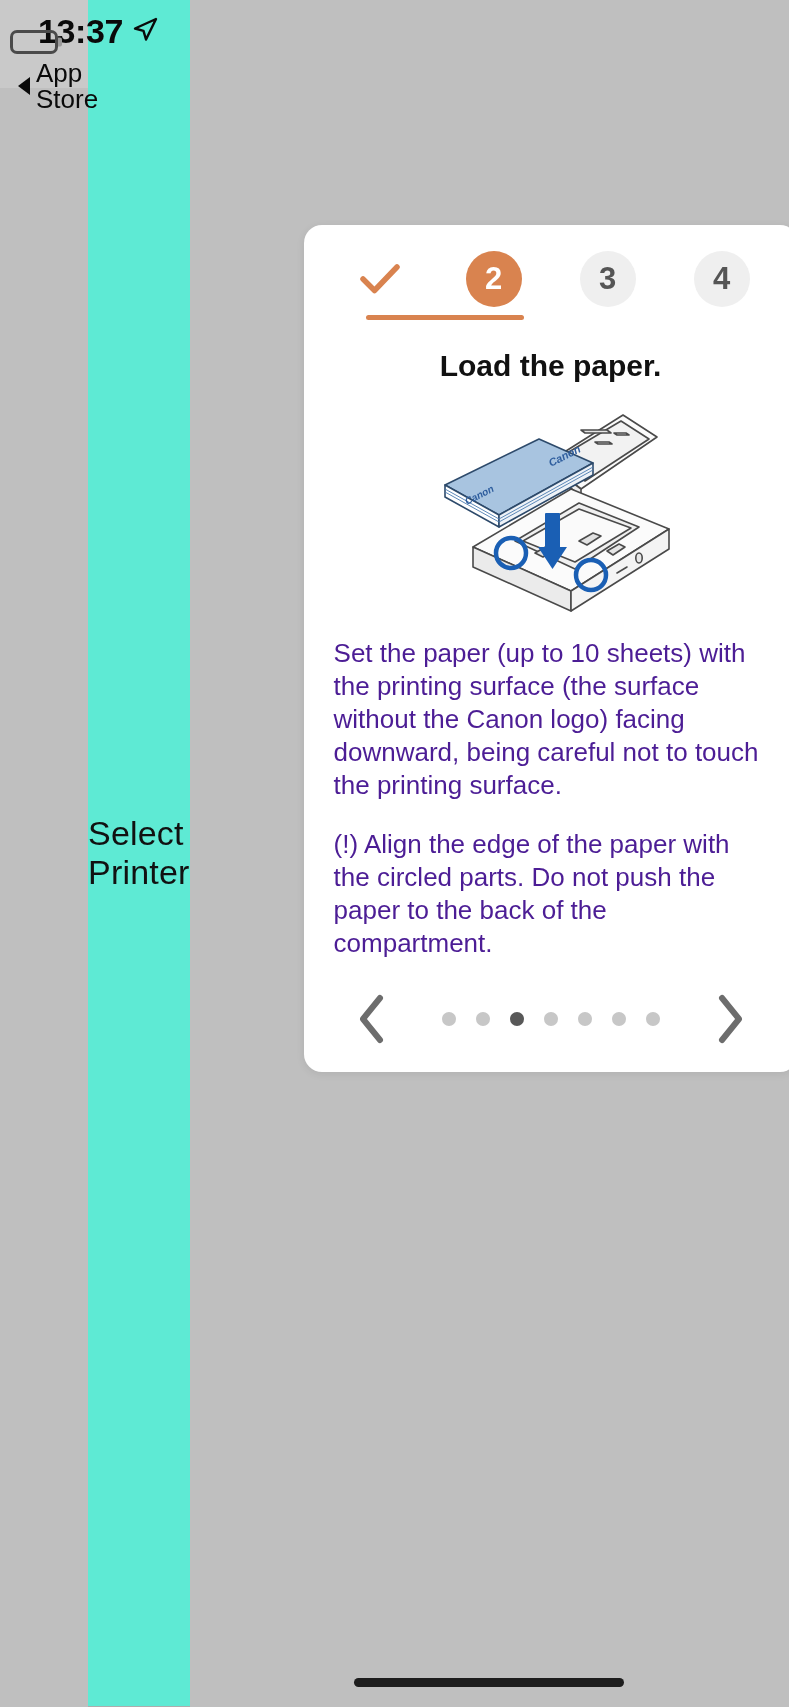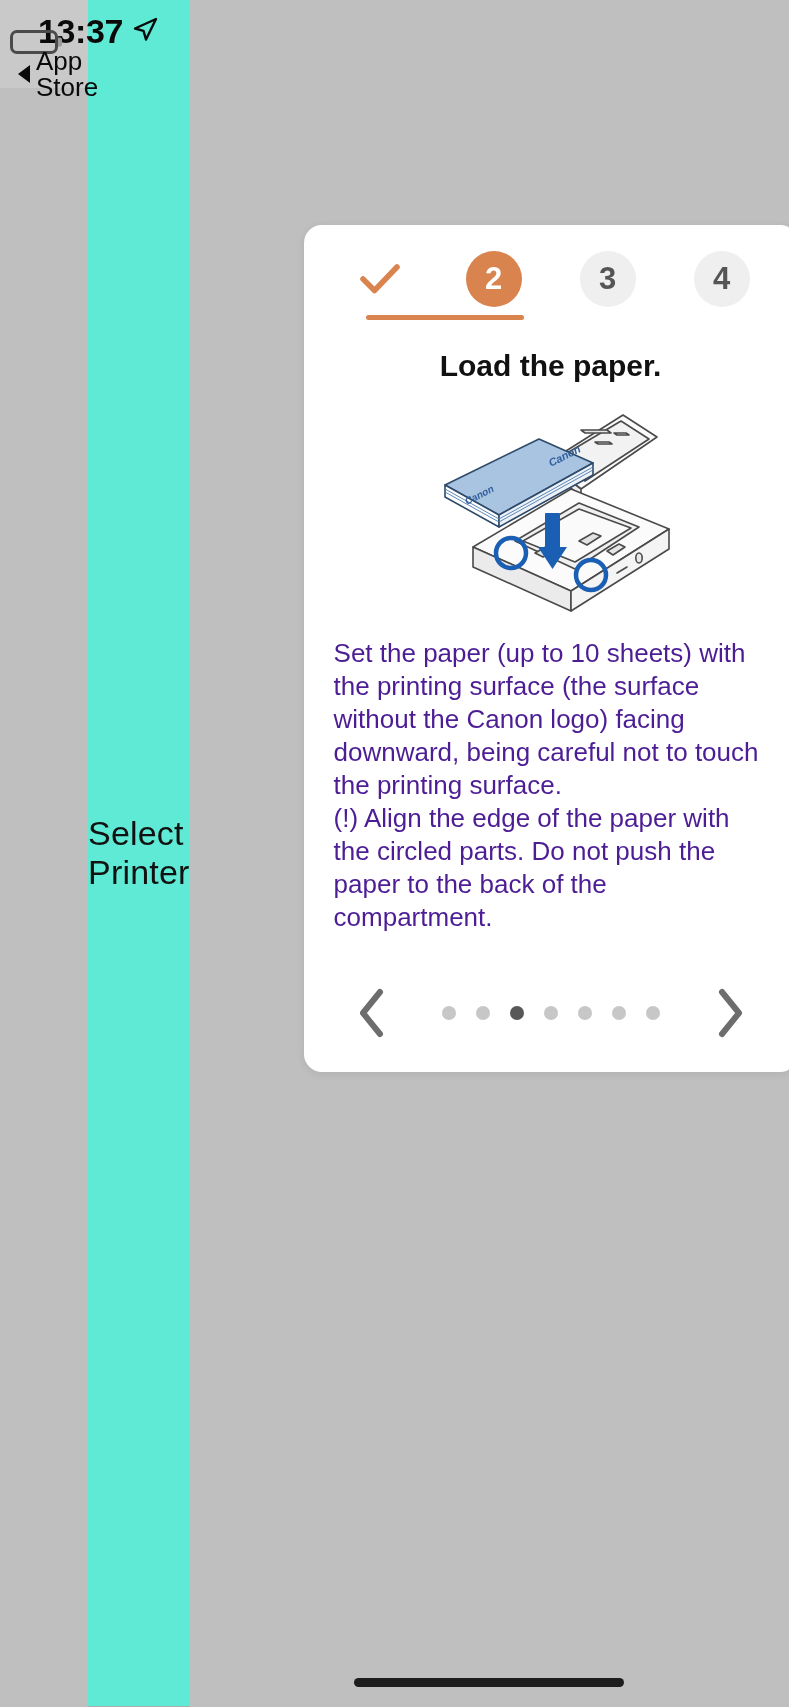--- a/index.html
+++ b/index.html
@@ -97,7 +97,7 @@
   .back-row {
     position: absolute;
     left: 18px;
-    top: 48px;
+    top: 60px;
     display: flex;
     align-items: center;
     gap: 6px;

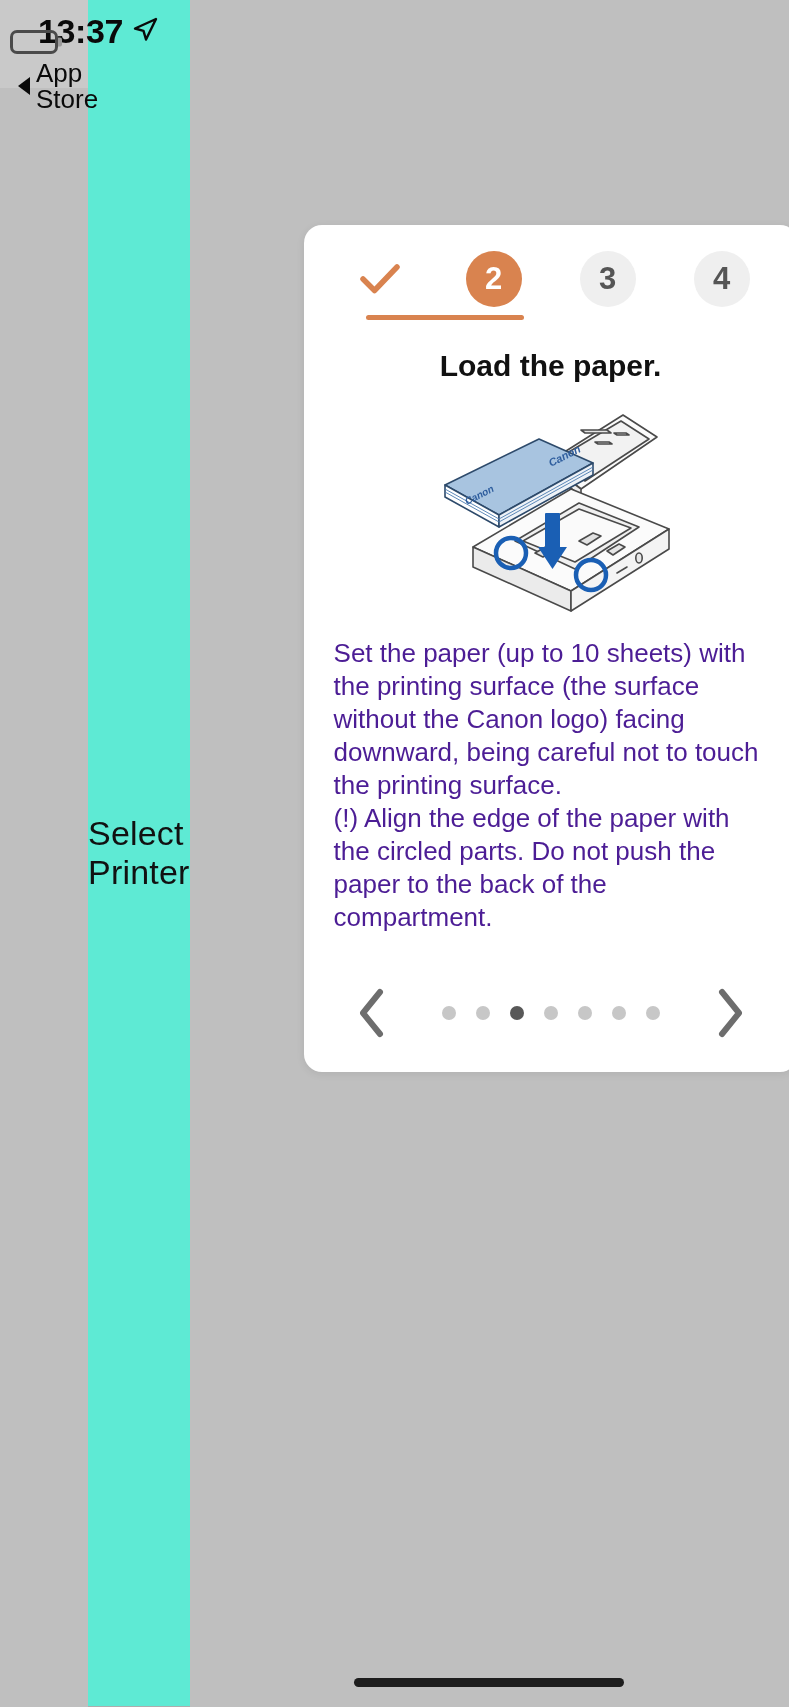--- a/index.html
+++ b/index.html
@@ -226,7 +226,7 @@
     line-height: 1.27;
     color: #4c1d95;
   }
-  .body-para + .body-para { }
+  .body-para + .body-para { margin-top: 26px; }
 
   
   .pager {

